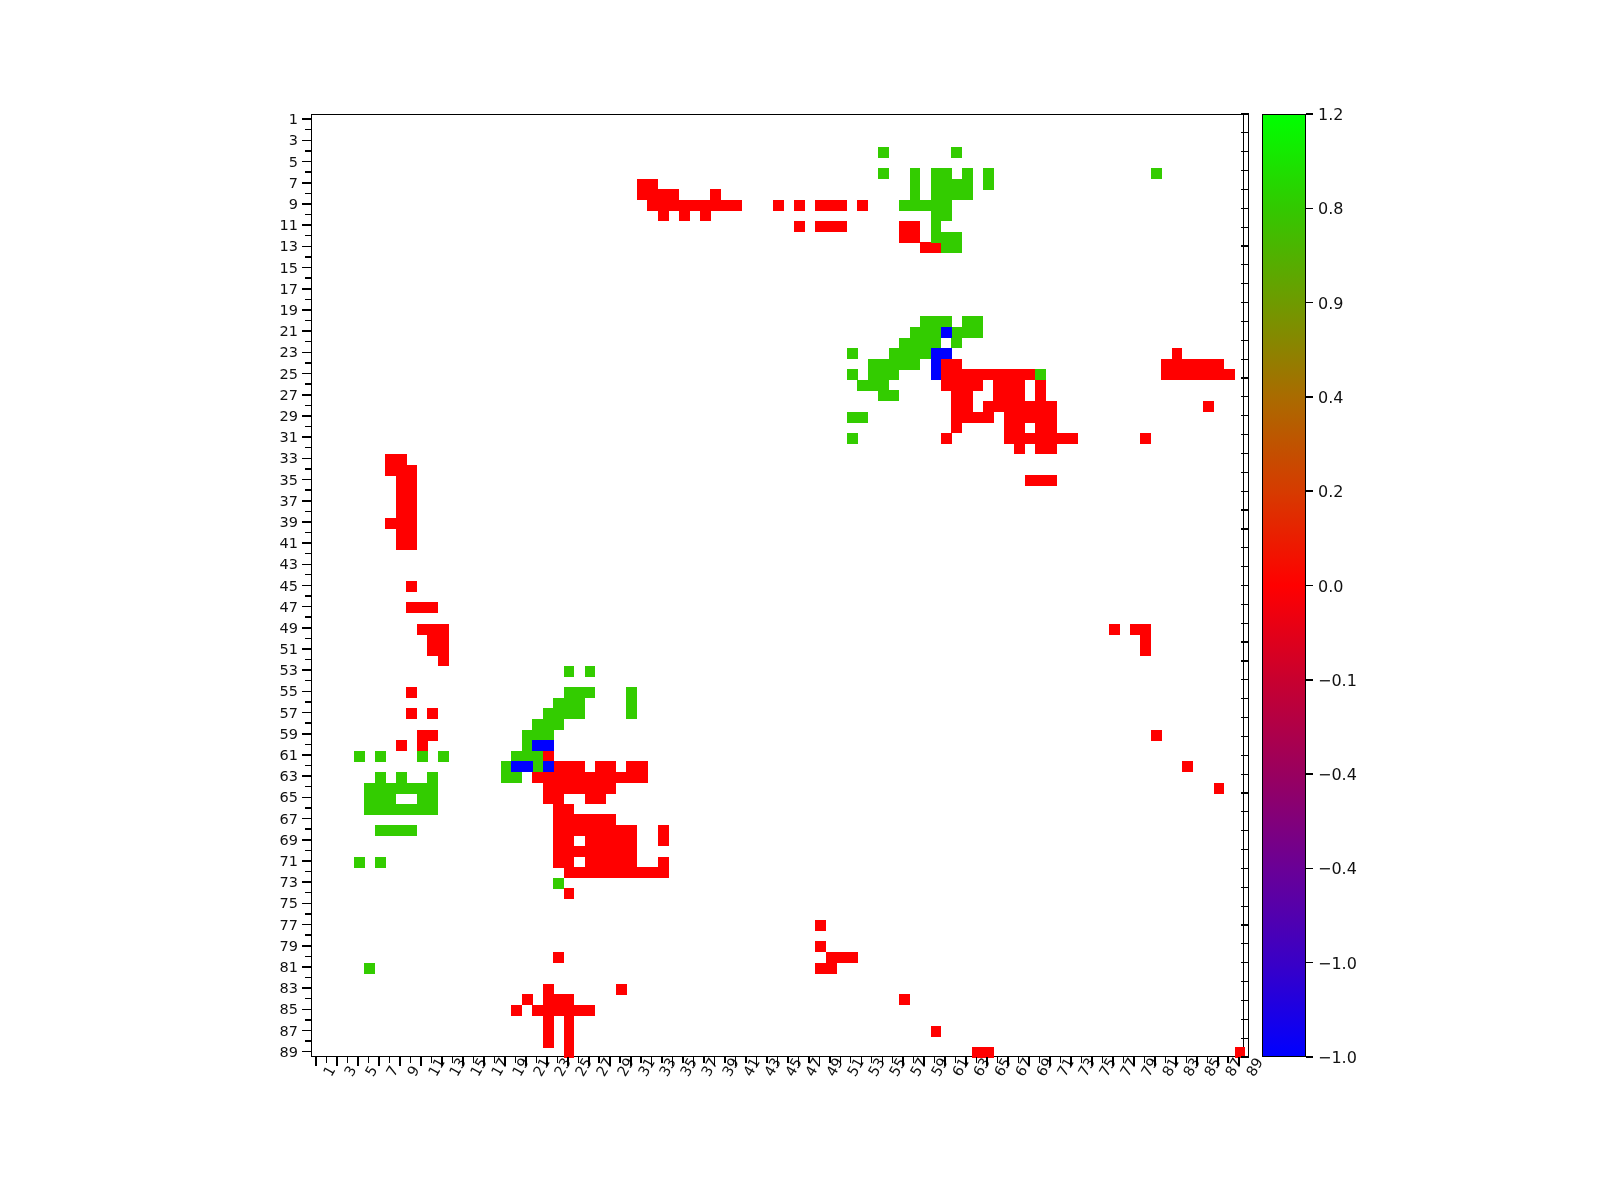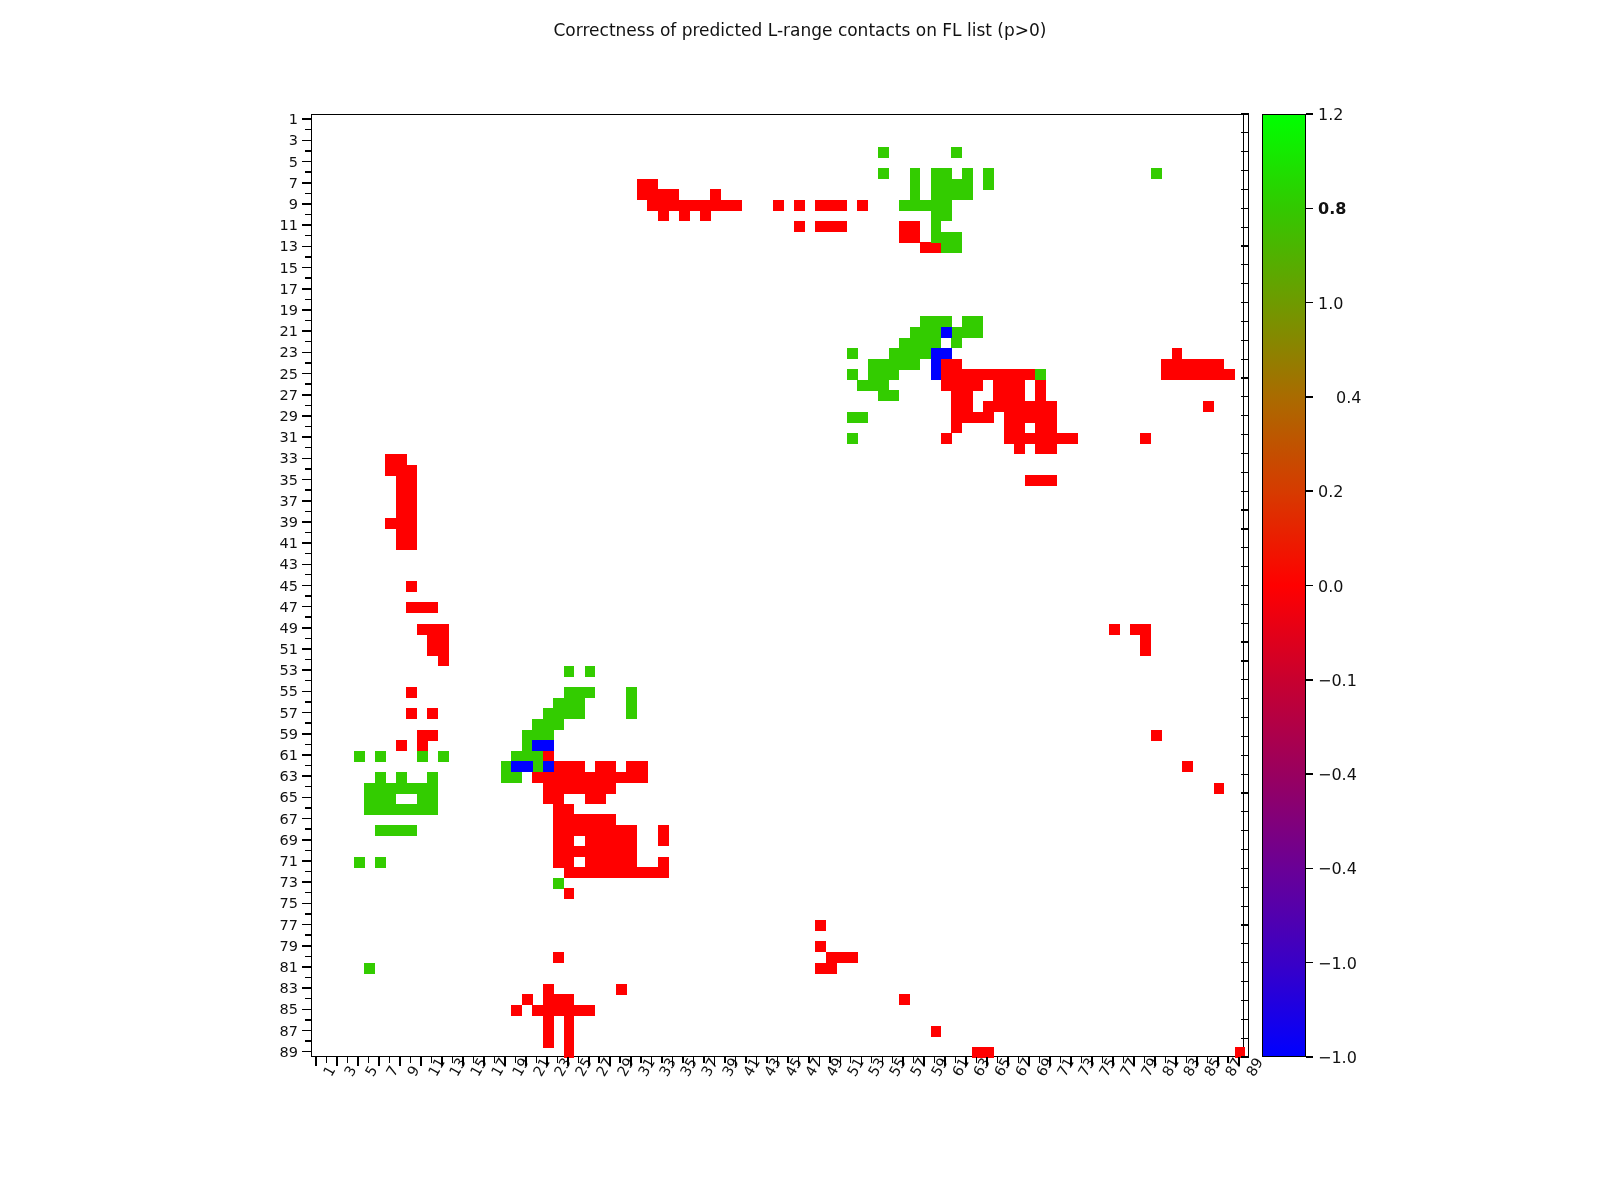--- a/index.html
+++ b/index.html
@@ -47,7 +47,6 @@
 <div class="page">
 
   <div class="title-block">
-    <div class="title-line">Correctness of predicted L-range contacts on FL list (p&gt;0)</div>
   </div>
 
 

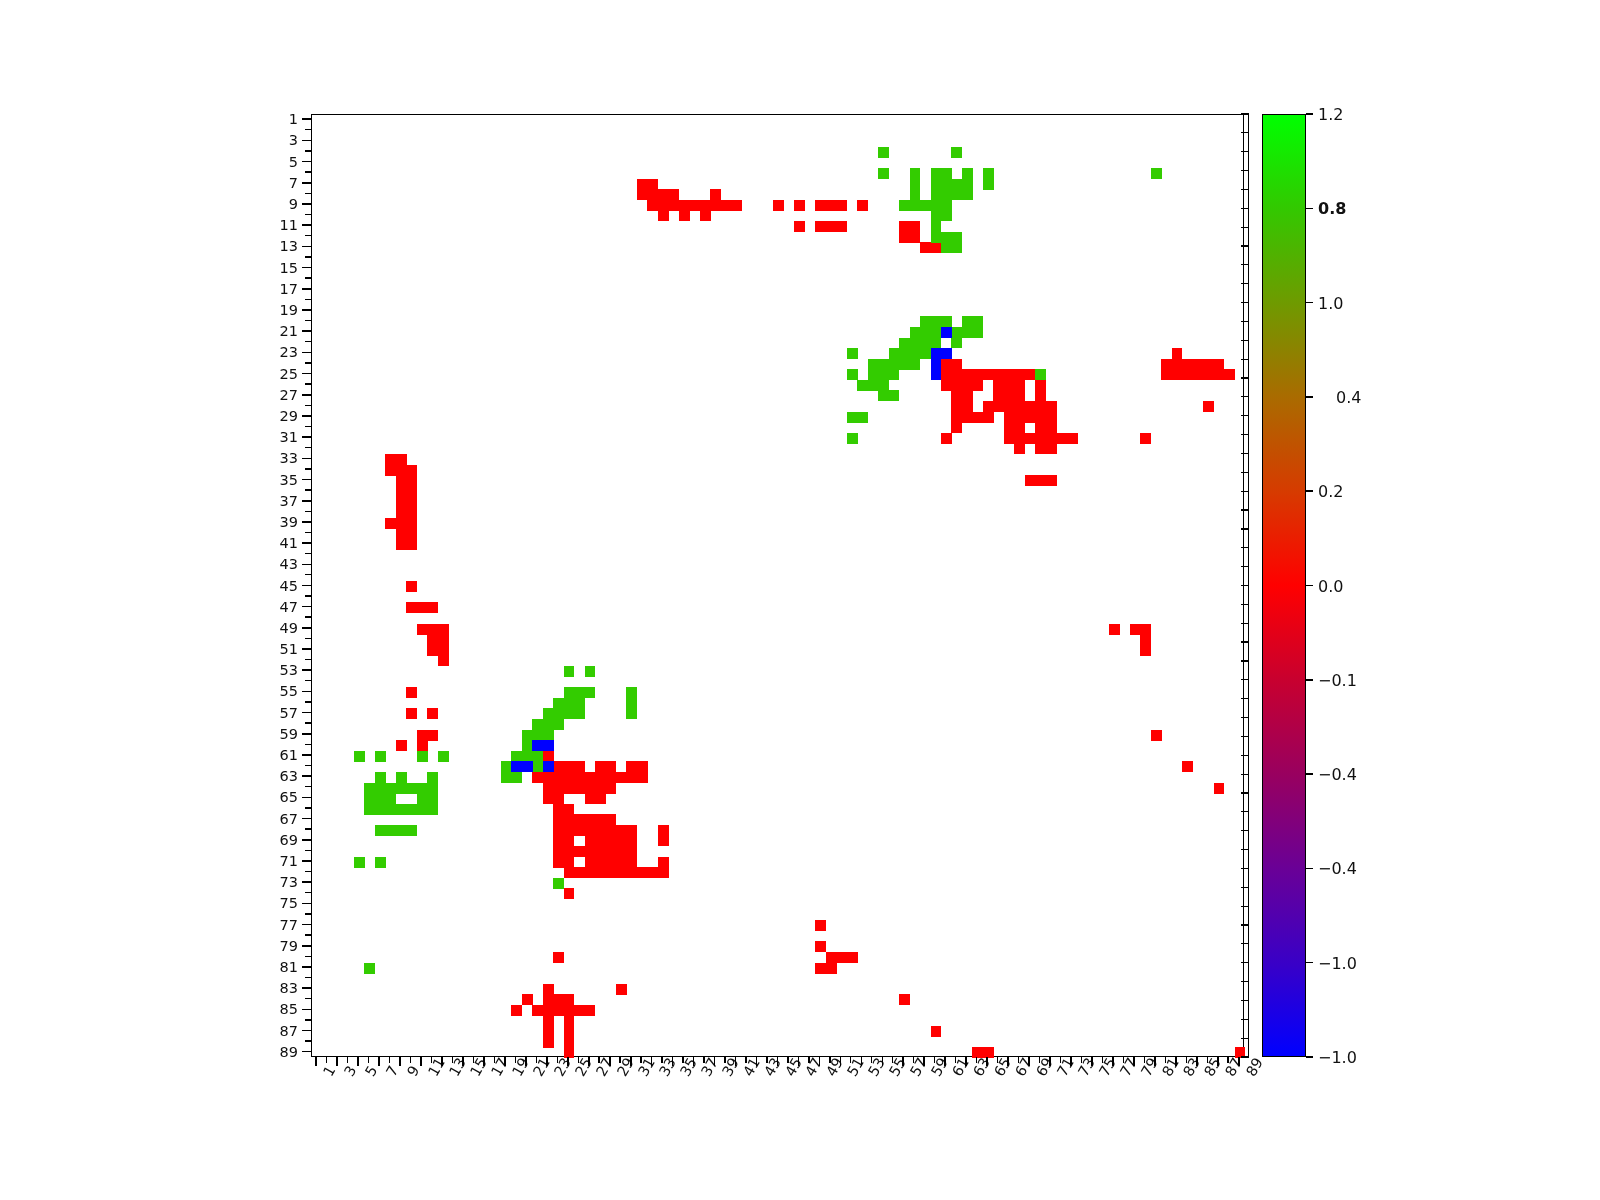--- a/index.html
+++ b/index.html
@@ -762,7 +762,7 @@
       <div class="cbar-tick" style="top: 113.25px;"></div>
       <div class="cbar-label" style="top: 114px;">1.2</div>
       <div class="cbar-tick" style="top: 207.55px;"></div>
-      <div class="cbar-label" style="top: 208.3px; font-weight: bold;">0.8</div>
+      <div class="cbar-label" style="top: 208.3px;">0.8</div>
       <div class="cbar-tick" style="top: 301.85px;"></div>
       <div class="cbar-label" style="top: 302.6px;">1.0</div>
       <div class="cbar-tick" style="top: 396.15px;"></div>

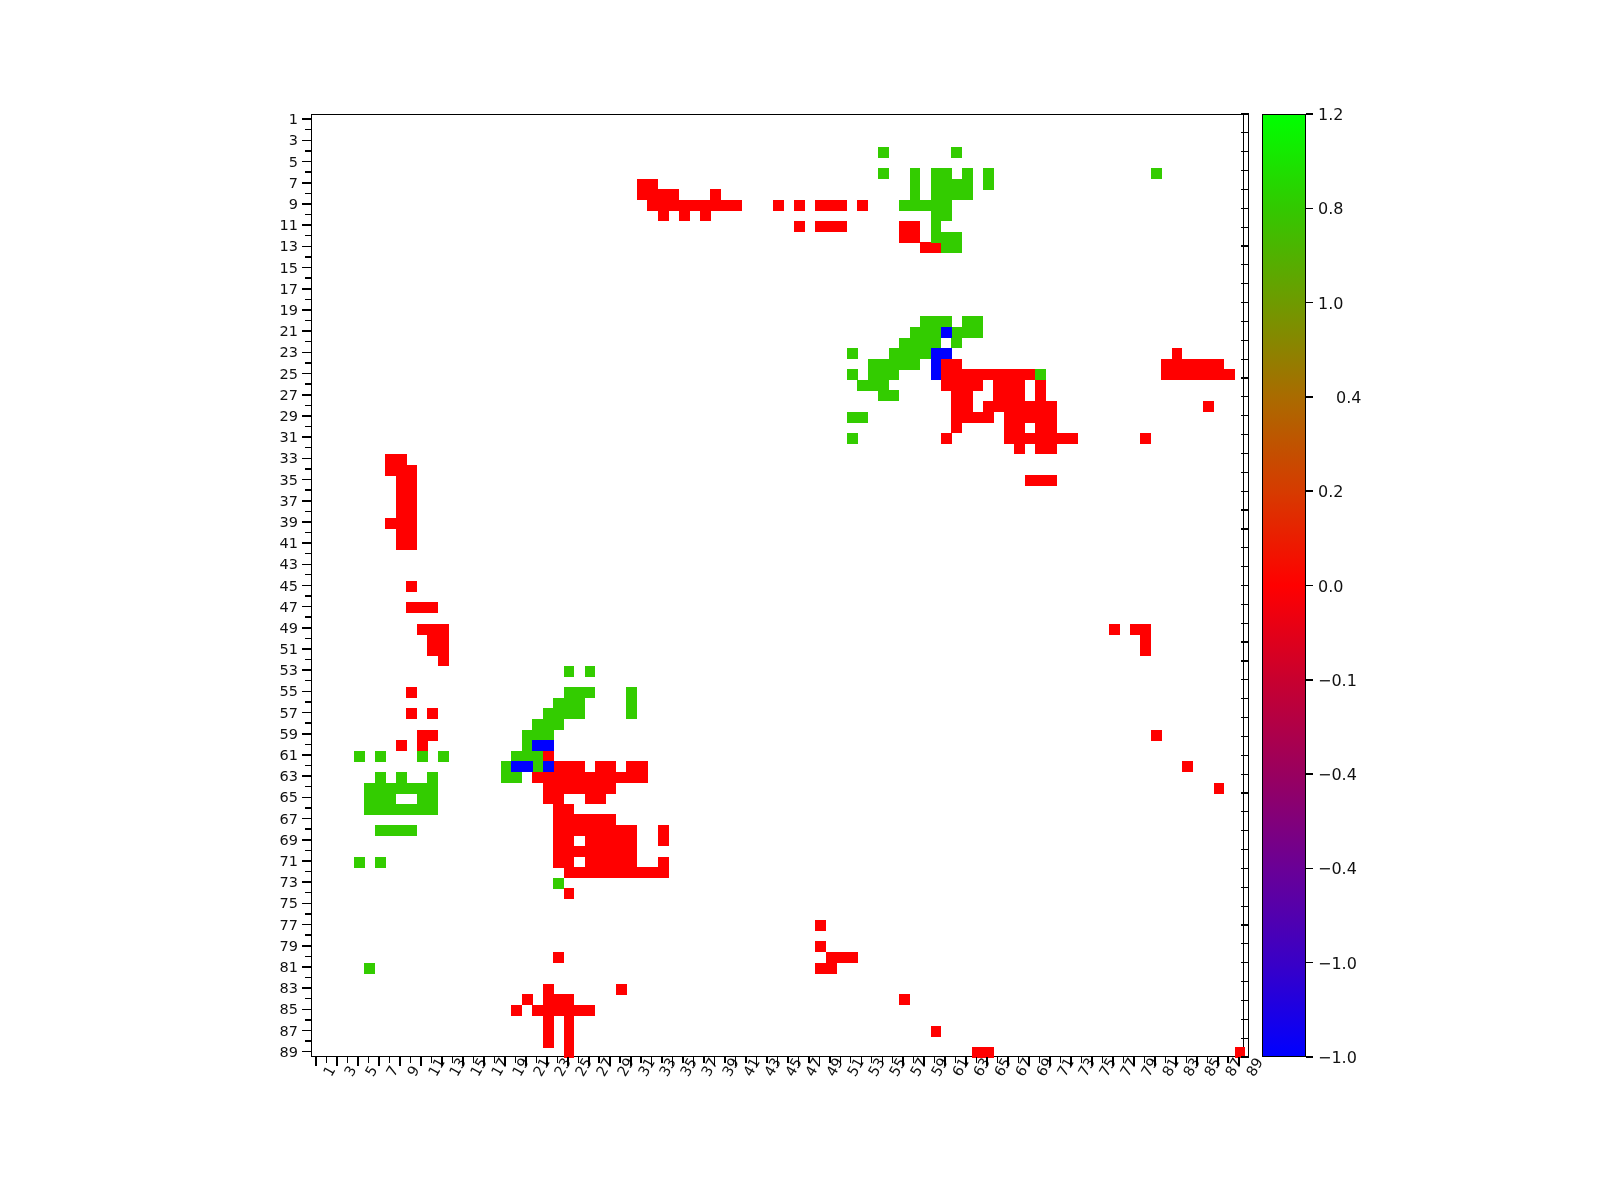--- a/index.html
+++ b/index.html
@@ -764,7 +764,7 @@
       <div class="cbar-tick" style="top: 207.55px;"></div>
       <div class="cbar-label" style="top: 208.3px;">0.8</div>
       <div class="cbar-tick" style="top: 301.85px;"></div>
-      <div class="cbar-label" style="top: 302.6px;">1.0</div>
+      <div class="cbar-label" style="top: 302.6px;">0.9</div>
       <div class="cbar-tick" style="top: 396.15px;"></div>
       <div class="cbar-label" style="top: 396.9px; margin-left: 18px;">0.4</div>
       <div class="cbar-tick" style="top: 490.45px;"></div>

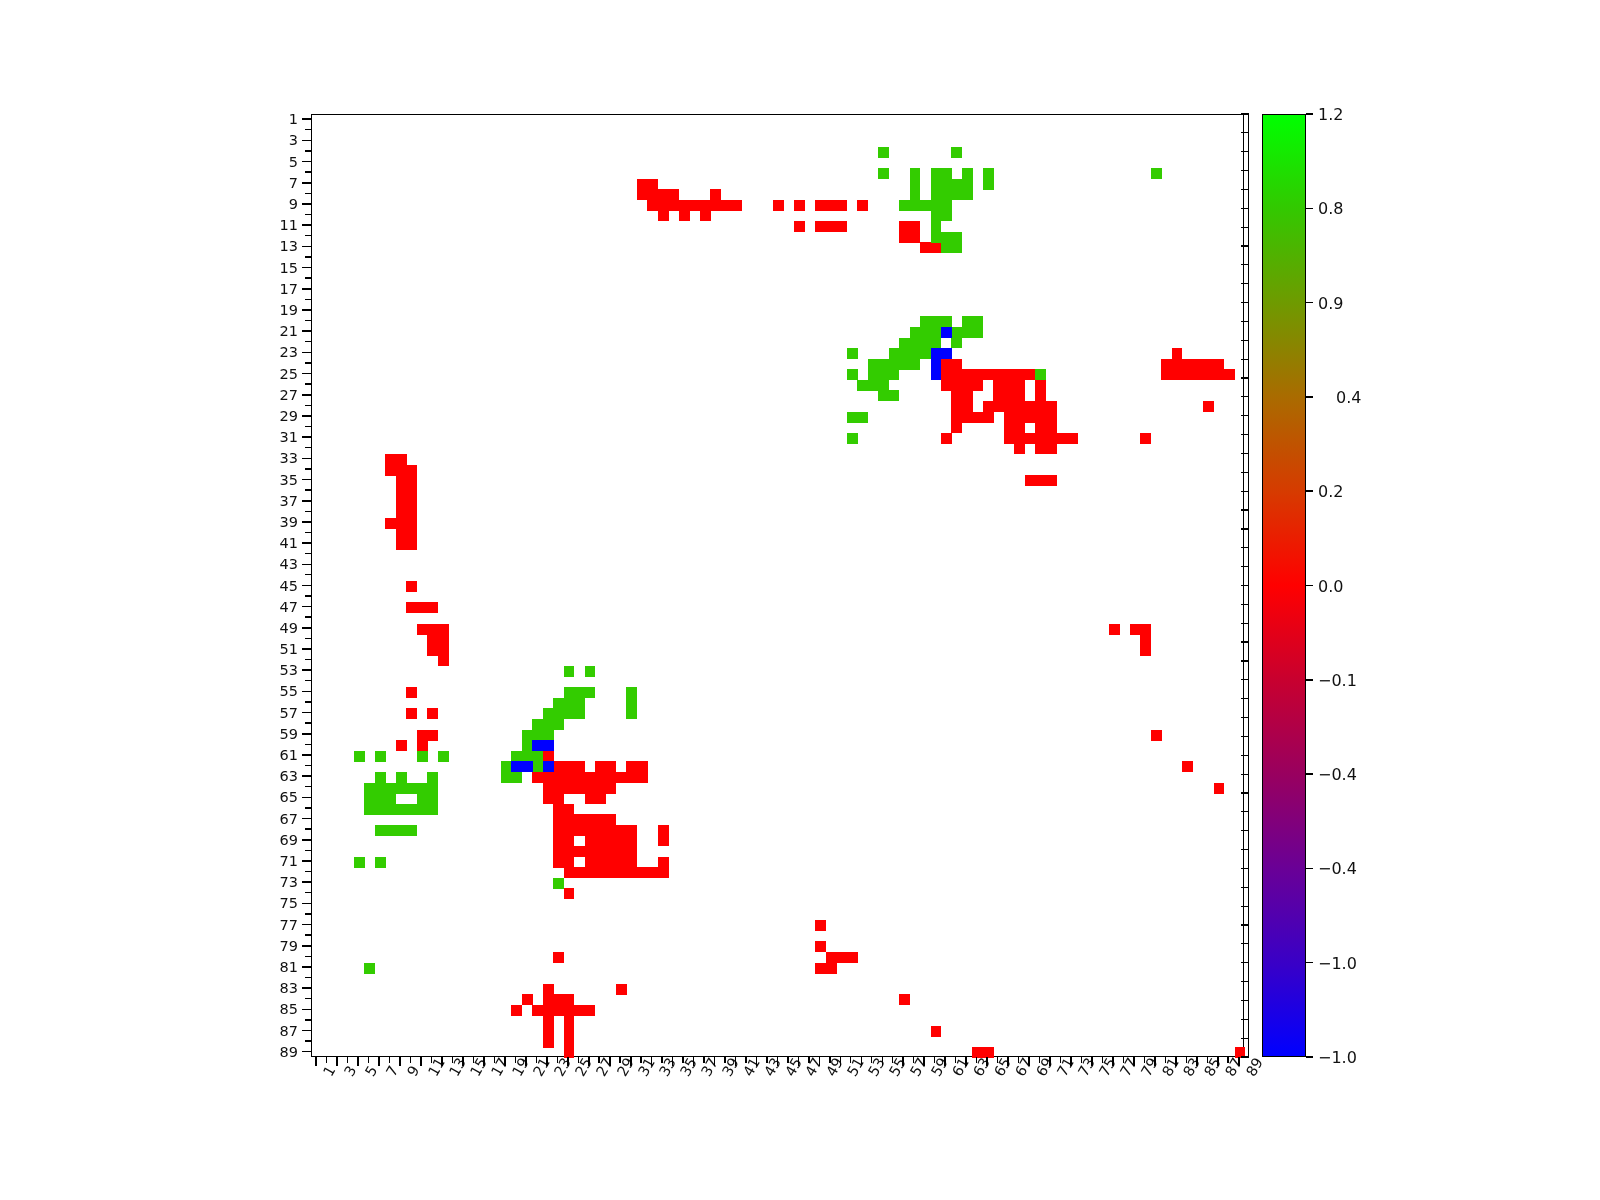--- a/index.html
+++ b/index.html
@@ -766,7 +766,7 @@
       <div class="cbar-tick" style="top: 301.85px;"></div>
       <div class="cbar-label" style="top: 302.6px;">0.9</div>
       <div class="cbar-tick" style="top: 396.15px;"></div>
-      <div class="cbar-label" style="top: 396.9px; margin-left: 18px;">0.4</div>
+      <div class="cbar-label" style="top: 396.9px;">0.4</div>
       <div class="cbar-tick" style="top: 490.45px;"></div>
       <div class="cbar-label" style="top: 491.2px;">0.2</div>
       <div class="cbar-tick" style="top: 584.75px;"></div>

